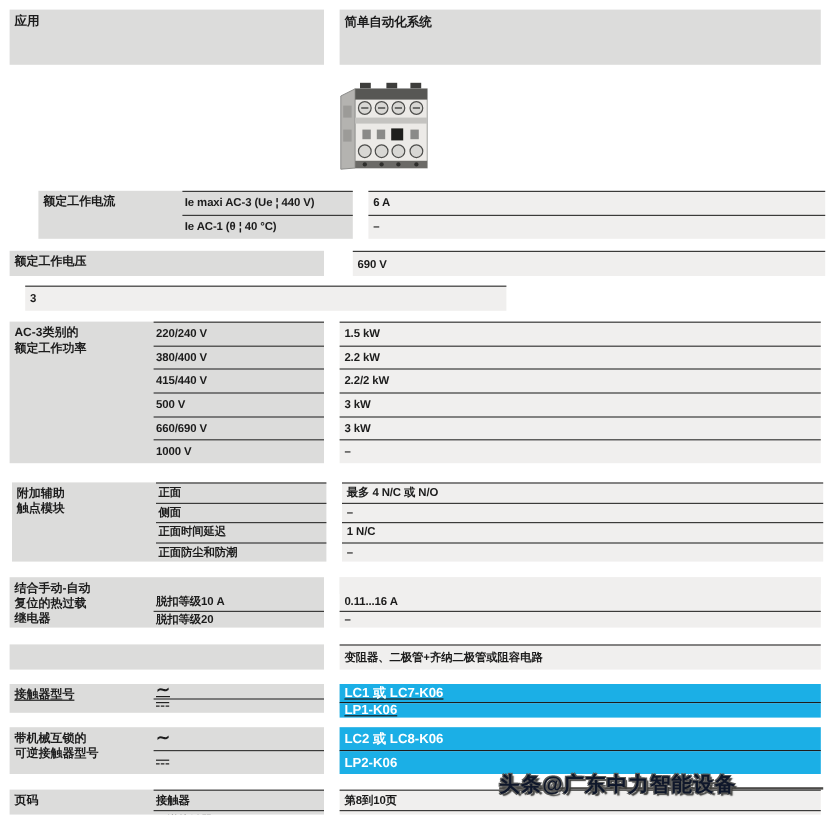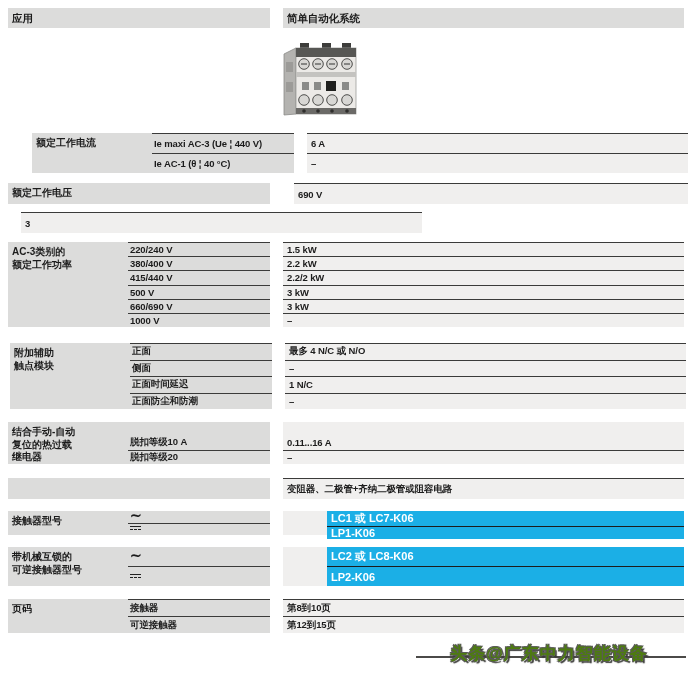--- a/index.html
+++ b/index.html
@@ -42,7 +42,7 @@
 
 <div class="page">
 
-  <div class="group hdr" style="margin-top:8px;height:20px;">
+  <div class="group hdr" style="margin-top:8px;height:46px;">
     <div class="lblock">
       <div class="lbl">应用</div>
     </div>

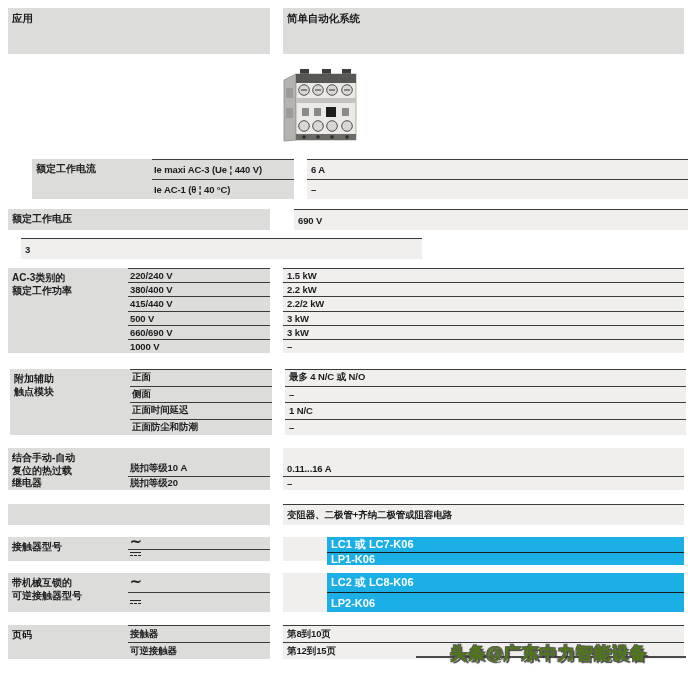--- a/index.html
+++ b/index.html
@@ -124,7 +124,7 @@
     </div>
   </div>
 
-  <div class="group" style="margin-top:9px;height:85px;">
+  <div class="group" style="margin-top:9px;height:118px;">
     <div class="lblock">
       <div class="lbl">
         <div>AC-3类别的</div>

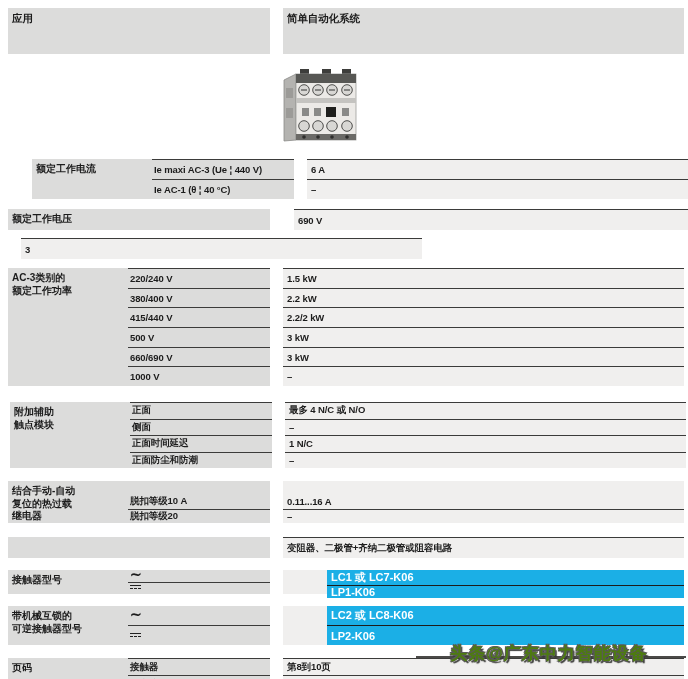--- a/index.html
+++ b/index.html
@@ -199,7 +199,7 @@
     </div>
   </div>
 
-  <div class="group" style="margin-top:12px;height:24px;">
+  <div class="group" style="margin-top:12px;height:24px;text-decoration:underline;">
     <div class="lblock">
       <div class="lbl">接触器型号</div>
       <div class="mid">

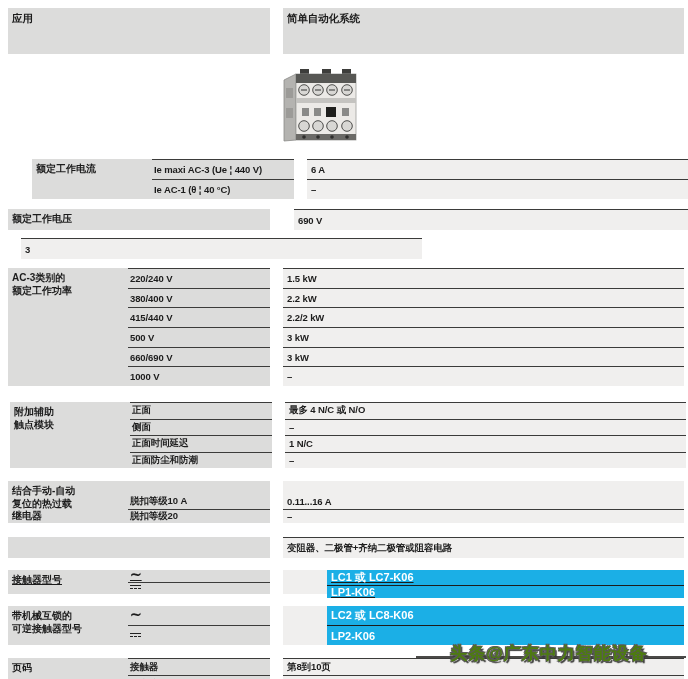--- a/index.html
+++ b/index.html
@@ -20,7 +20,7 @@
   .vrow{flex:1;display:flex;align-items:center;padding-left:4px;border-bottom:1.5px solid #3b3b3a;box-sizing:border-box;}
   .vrow:last-child{border-bottom:none;}
   .vrow.spacer{border-bottom:none;flex:none;background:#f0efee;}
-  .vrow.blue{background:#1bafe6;color:#ffffff;font-size:11px;letter-spacing:0;border-bottom:1.5px solid #1d1d1c;margin-left:44px;}
+  .vrow.blue{background:#1bafe6;color:#ffffff;font-size:11px;letter-spacing:0;border-bottom:1.5px solid #1d1d1c;}
   .vrow.blue:last-child{border-bottom:none;}
   .hdr .lblock,.hdr .rblock{background:#dcdcdb;}
   .hdr .lbl{width:100%;font-size:10.5px;}

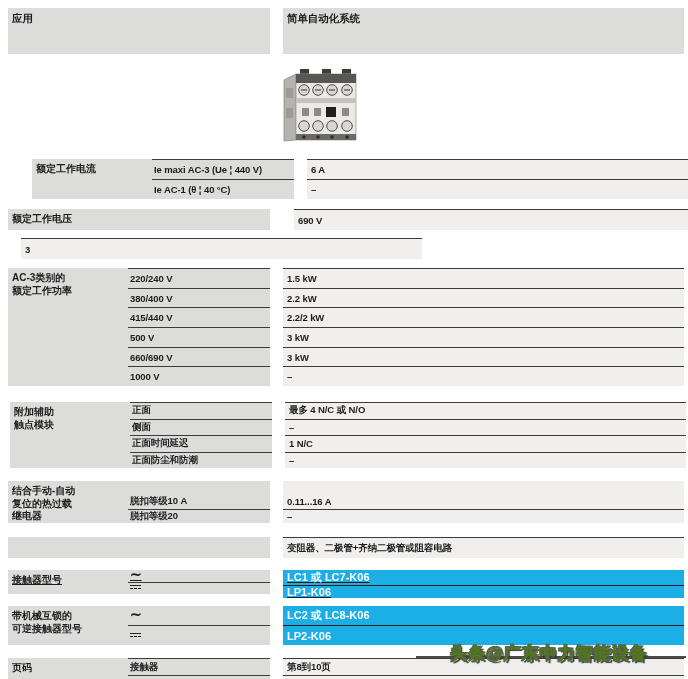--- a/index.html
+++ b/index.html
@@ -32,8 +32,8 @@
   .watermark{position:absolute;top:642px;right:2px;width:270px;height:28px;}
   .wm-line{position:absolute;top:14px;left:0;right:0;height:2px;background:#4b4a48;}
   .wm-text{
-    position:relative;display:block;text-align:center;padding-right:4px;
-    font-size:17px;font-weight:bold;color:#4d7c0f;letter-spacing:1px;
+    position:relative;display:block;text-align:left;padding-right:4px;
+    font-size:17px;font-weight:bold;color:#0f172a;letter-spacing:1px;
     text-shadow:-1px -1px 0 #5a5a58, 1px -1px 0 #5a5a58, -1px 1px 0 #5a5a58, 2px 2px 1px #3a3a38;
   }
 </style>

